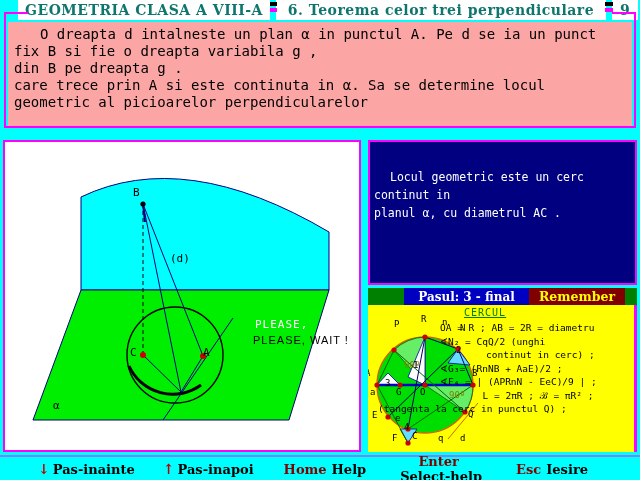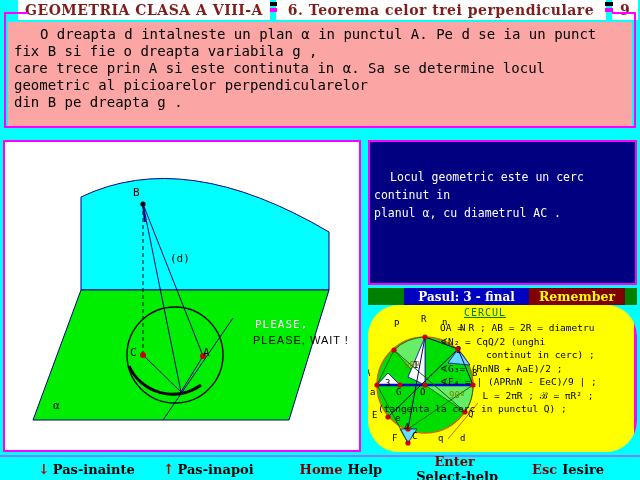--- a/index.html
+++ b/index.html
@@ -15,7 +15,7 @@
   .titlebar{position:absolute;left:0;top:0;width:640px;height:20px;background:#ffffff;}
   .tb-seg{position:absolute;top:0;height:20px;background:#ffffff;
      display:flex;align-items:center;justify-content:center;
-     color:#7f1d1d;font-family:"DejaVu Serif",serif;font-weight:bold;
+     color:#0f766e;font-family:"DejaVu Serif",serif;font-weight:bold;
      font-size:14px;letter-spacing:0.5px;white-space:nowrap;}
   .tb-seg1{left:18px;width:252px;}
   .tb-seg2{left:276px;width:330px;}

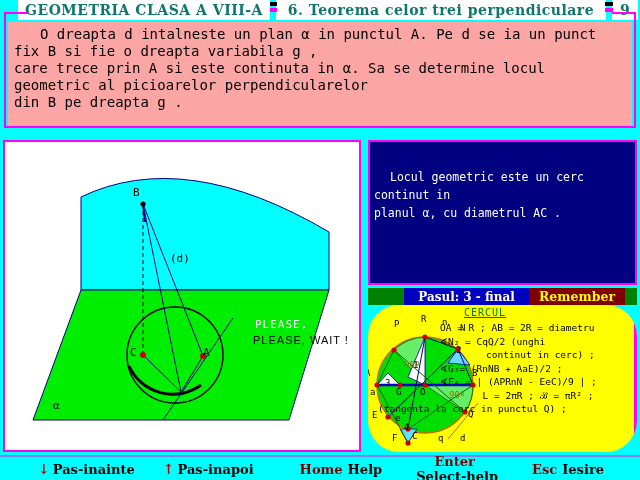--- a/index.html
+++ b/index.html
@@ -116,8 +116,8 @@
 
   <div class="statement">
     <div class="l1">O dreapta d intalneste un plan α in punctul A. Pe d se ia un punct fix B si fie o dreapta variabila g ,</div>
+    <div>din B pe dreapta g .</div>
     <div>care trece prin A si este continuta in α. Sa se determine locul geometric al picioarelor perpendicularelor</div>
-    <div>din B pe dreapta g .</div>
   </div>
 
   <div class="leftpanel">

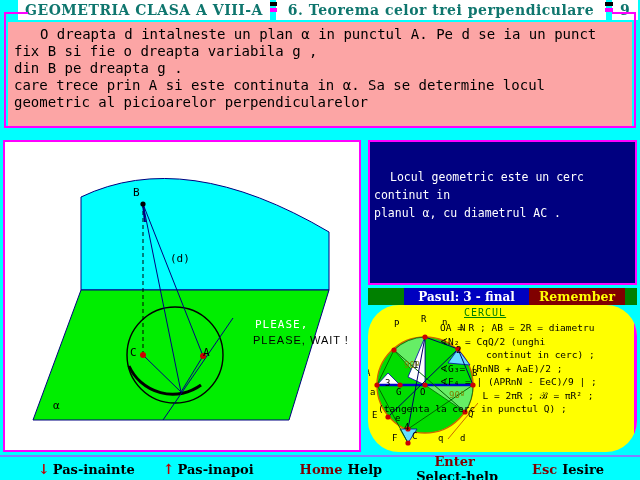--- a/index.html
+++ b/index.html
@@ -67,7 +67,7 @@
   .step-green2{width:12px;background:#008000;}
 
   .yellowbox{position:absolute;left:0;top:165px;width:269px;height:147px;
-      background:#ffff00;box-sizing:border-box;overflow:hidden;border-radius:31px;}
+      background:#ffff00;box-sizing:border-box;overflow:hidden;}
   .cercul-title{position:absolute;left:96px;top:2px;color:#008000;
       font-family:"DejaVu Sans Mono",monospace;font-size:10px;
       text-decoration:underline;letter-spacing:1px;}

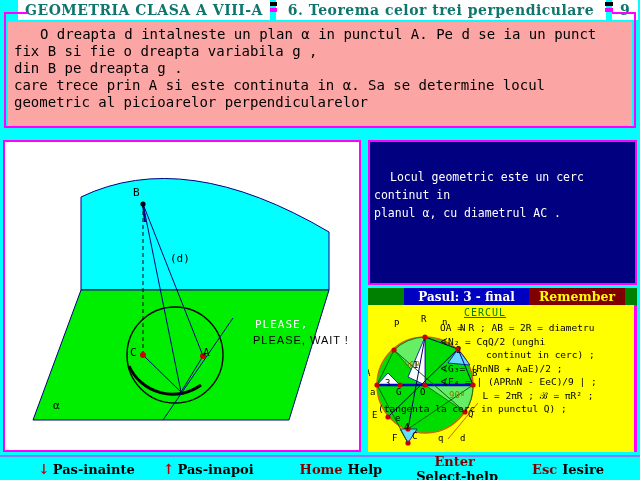--- a/index.html
+++ b/index.html
@@ -253,7 +253,7 @@
       <span class="bb-arrow">↑</span>
       <span class="bb-lab">Pas-inapoi</span>
     </div>
-    <div class="bb-item" style="margin-left:46px;">
+    <div class="bb-item" style="margin-left:30px;">
       <span class="bb-key">Home</span>
       <span class="bb-lab">Help</span>
     </div>

